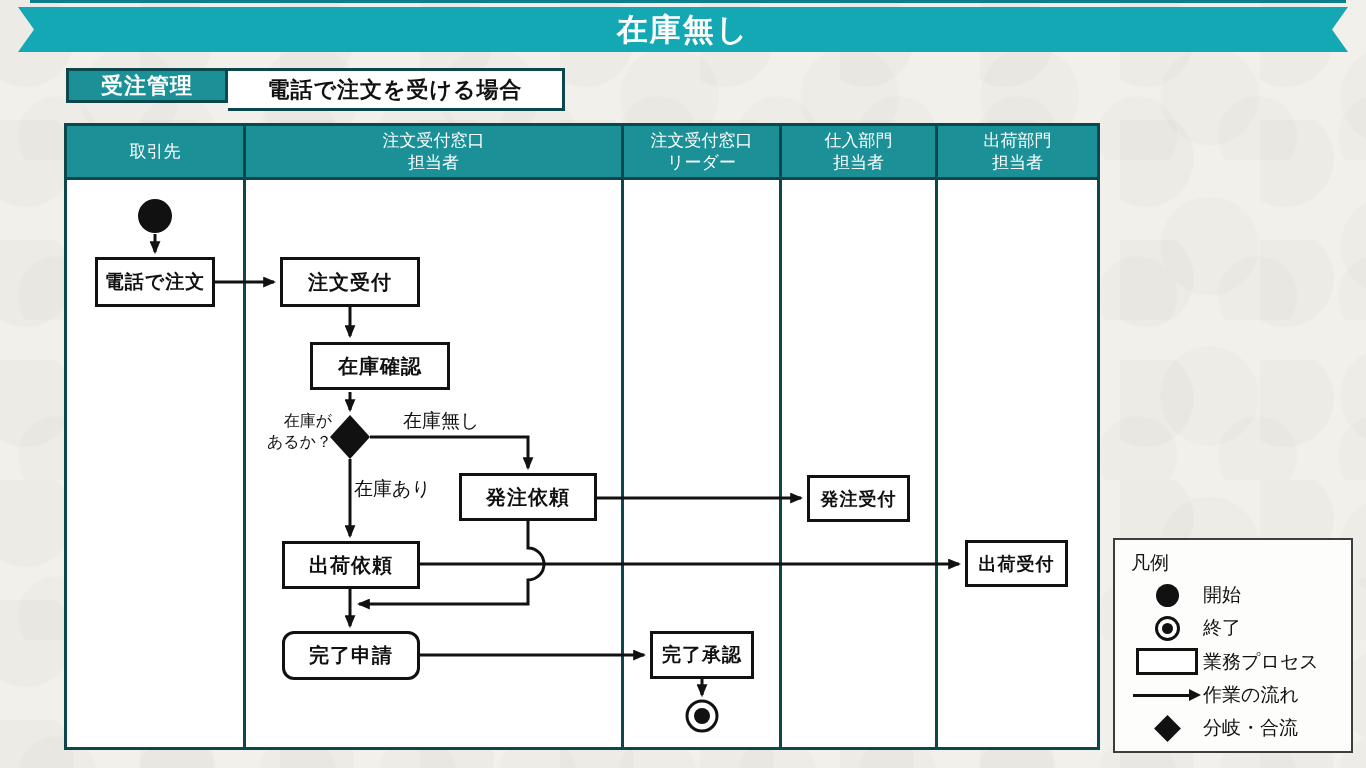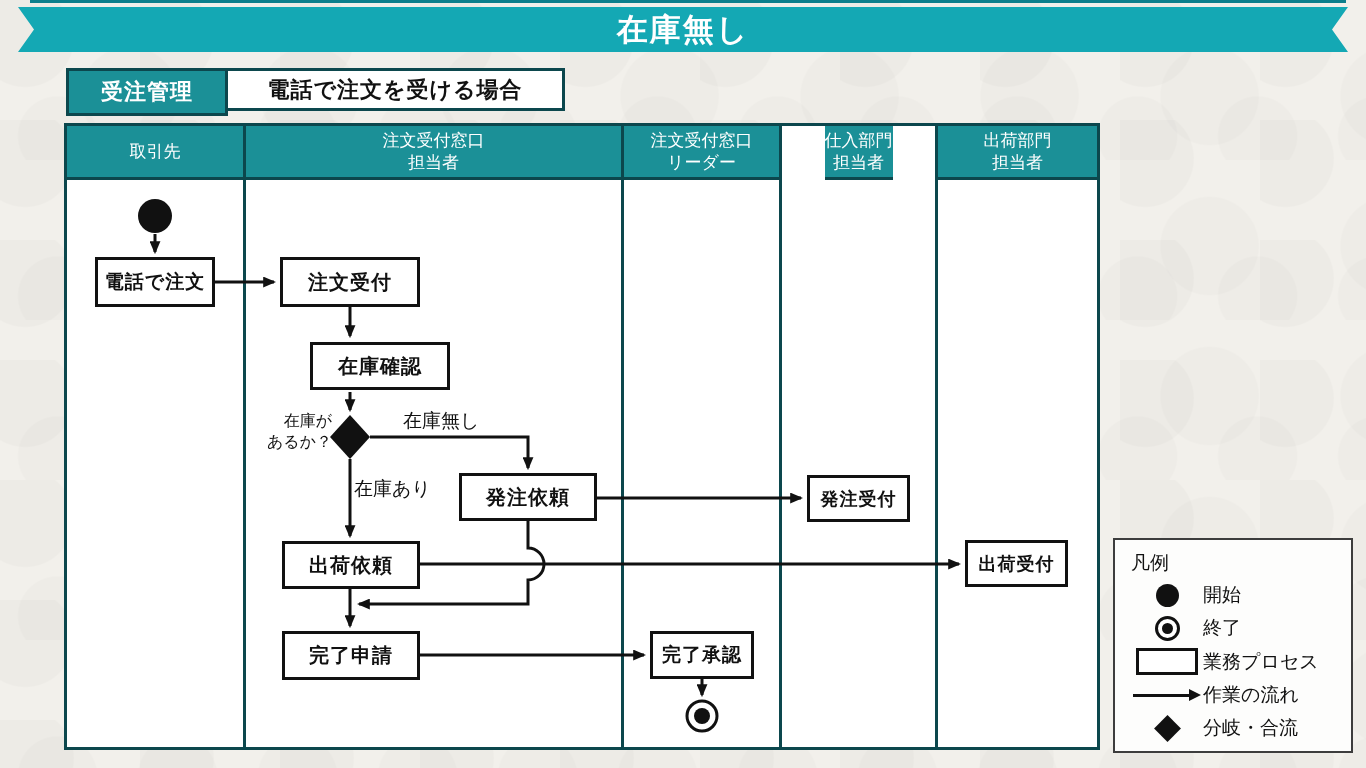--- a/index.html
+++ b/index.html
@@ -31,7 +31,7 @@
   
   .subtitle { position: absolute; left: 66px; top: 68px; display: flex; }
   .subtitle-cat {
-    width: 162px; height: 48px; background: #1b9097; border: 3px solid #0c474d;
+    width: 162px; height: 35px; background: #1b9097; border: 3px solid #0c474d;
     display: flex; align-items: center; justify-content: center;
     color: #fff; font-size: 22px; font-weight: bold; letter-spacing: 1px;
   }

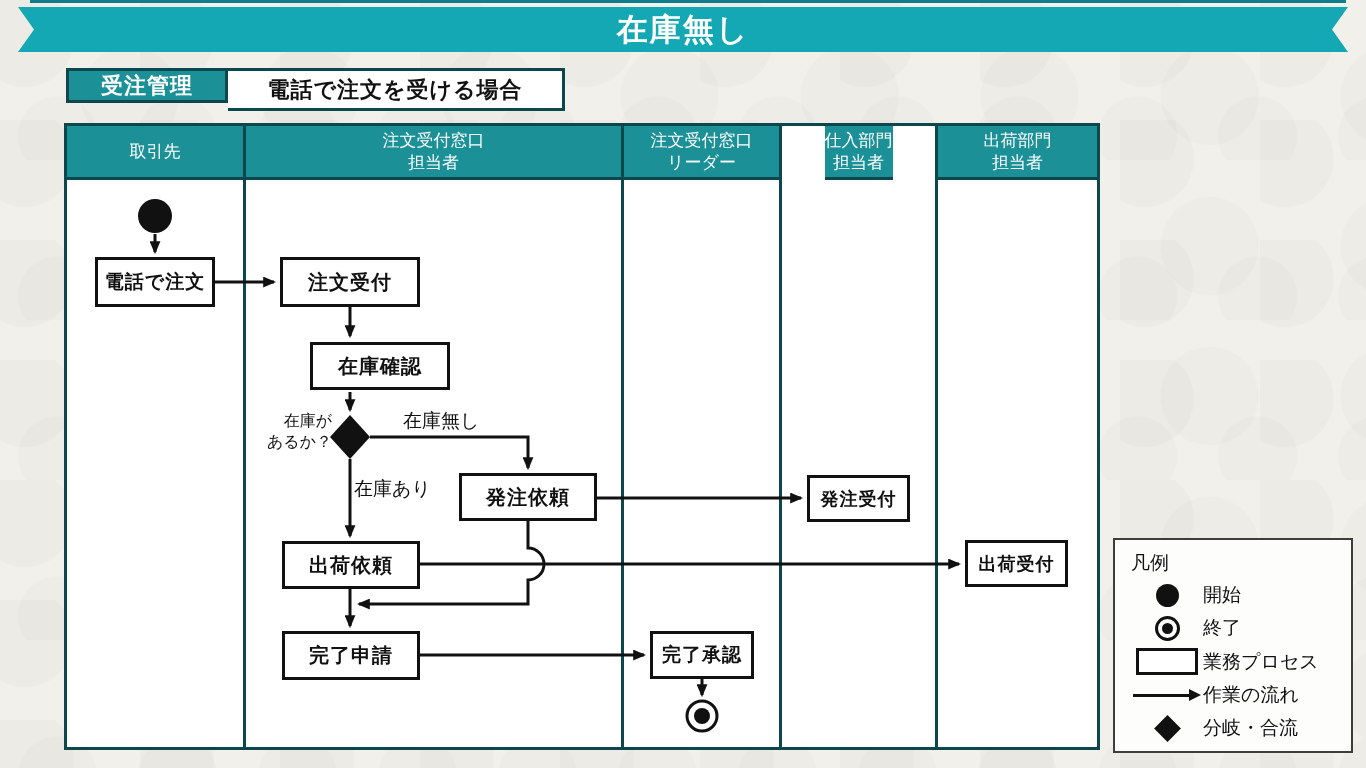--- a/index.html
+++ b/index.html
@@ -55,7 +55,7 @@
   }
   .lane-body { flex: 1; }
   .w1 { flex: 0 0 179px; } .w2 { flex: 0 0 378px; } .w3 { flex: 0 0 158px; }
-  .w4 { flex: 0 0 156px; align-items: center; } .w5 { flex: 1; }
+  .w4 { flex: 0 0 156px; } .w5 { flex: 1; }
 
   
   svg.overlay { position: absolute; left: 0; top: 0; width: 1366px; height: 768px; z-index: 1; pointer-events: none; }

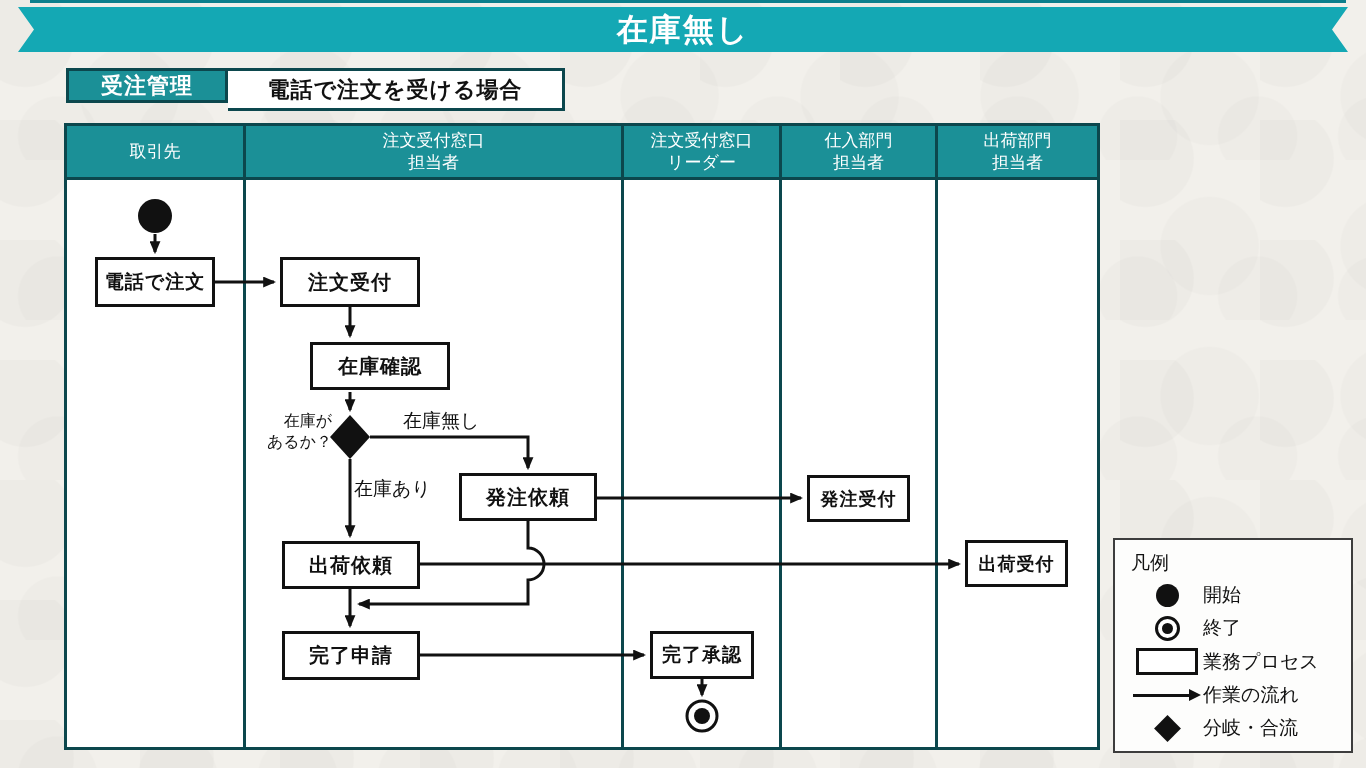--- a/index.html
+++ b/index.html
@@ -73,7 +73,7 @@
   .n-porecv { left: 807px; top: 475px; width: 103px; height: 47px; font-size: 18px; }
   .n-sreq   { left: 282px; top: 541px; width: 138px; height: 48px; }
   .n-srecv  { left: 965px; top: 540px; width: 103px; height: 47px; font-size: 18px; }
-  .n-capply { left: 282px; top: 631px; width: 138px; height: 49px; }
+  .n-capply { left: 282px; top: 631px; width: 138px; height: 49px; border-radius: 12px; }
   .n-cappr  { left: 650px; top: 631px; width: 104px; height: 48px; font-size: 19px; }
 
   

